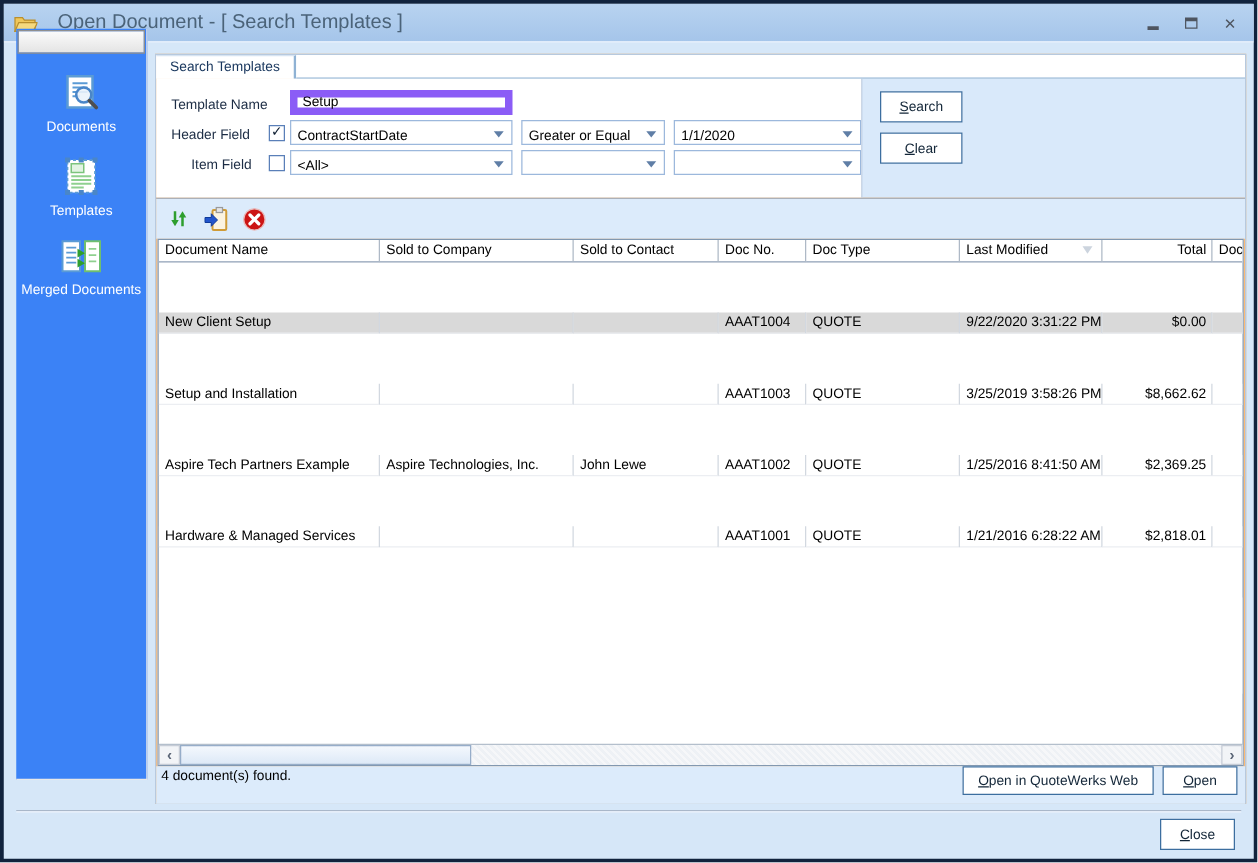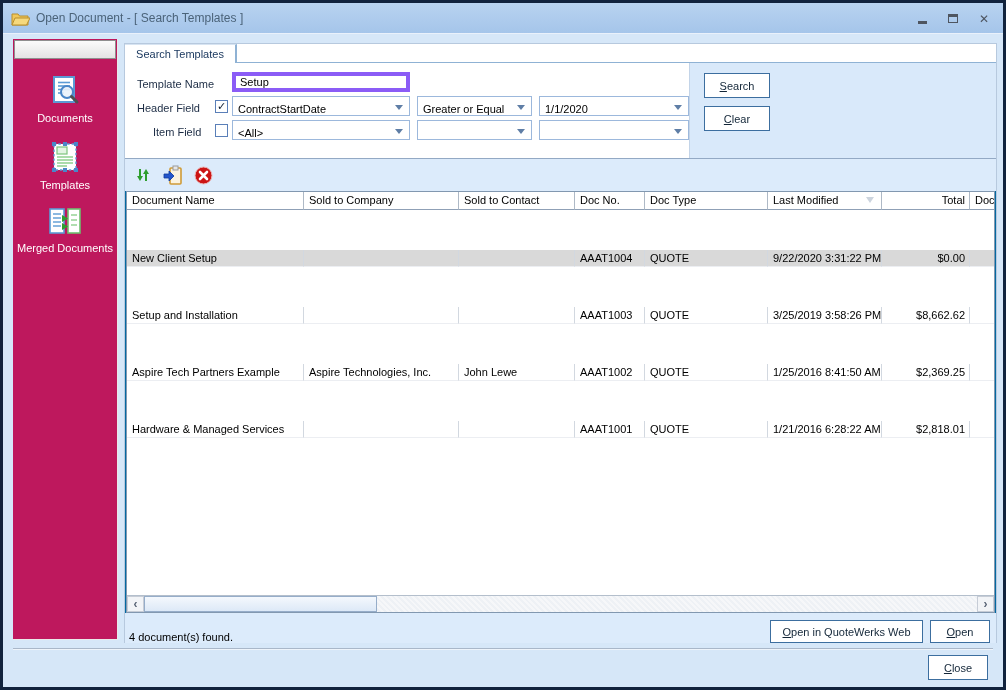--- a/index.html
+++ b/index.html
@@ -14,7 +14,7 @@
               background:linear-gradient(#b8d3f0,#a5c5ea);
               border-bottom:1px solid #e9f1fb;
               display:flex; align-items:center; padding-left:8px; }
-  .titlebar .title { margin-left:6px; font-size:12px; color:#4b6379; }
+  .titlebar .title { margin-left:16px; font-size:16px; color:#4b6379; }
   .win-controls { position:absolute; right:8px; top:0; height:31px; display:flex; align-items:center; gap:9px; }
   .win-btn { width:22px; height:20px; display:flex; align-items:center; justify-content:center;
              color:#4e5560; font-weight:bold; font-size:12px; cursor:default; }

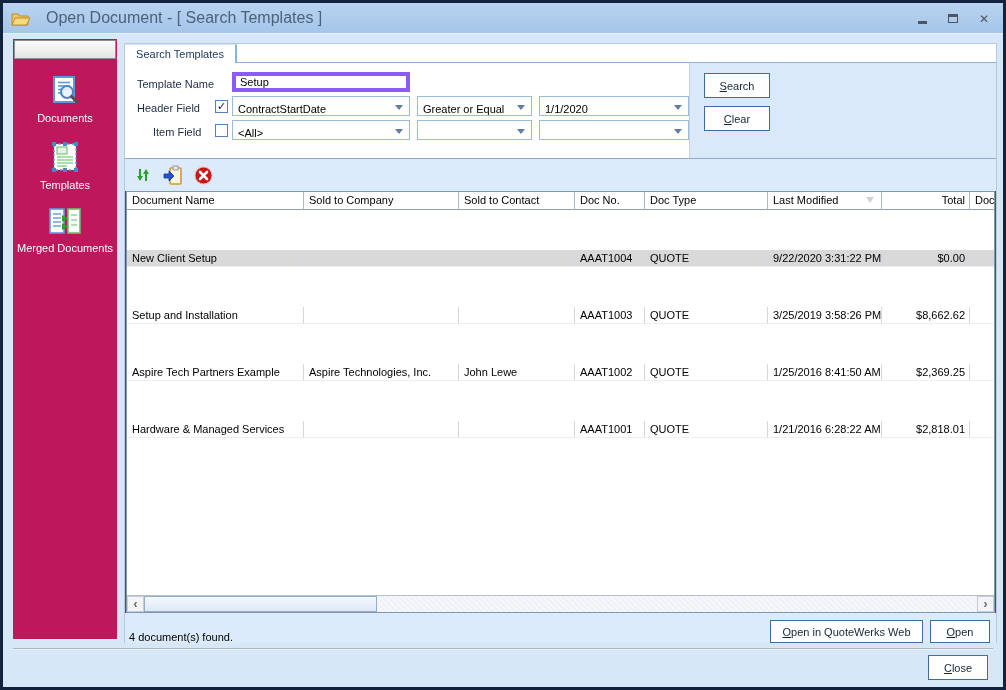--- a/index.html
+++ b/index.html
@@ -32,7 +32,7 @@
 
   
   .main { position:absolute; left:121px; top:40px; width:873px; height:600px;
-          background:#0369a1; border:1px solid #b7c9de; }
+          background:#fdba74; border:1px solid #b7c9de; }
 
   .tabstrip { display:flex; height:19px; background:#ffffff; }
   .tab { width:112px; background:#ffffff; border-right:2px solid #8fb2d4; border-top:1px solid #d7e4f2;

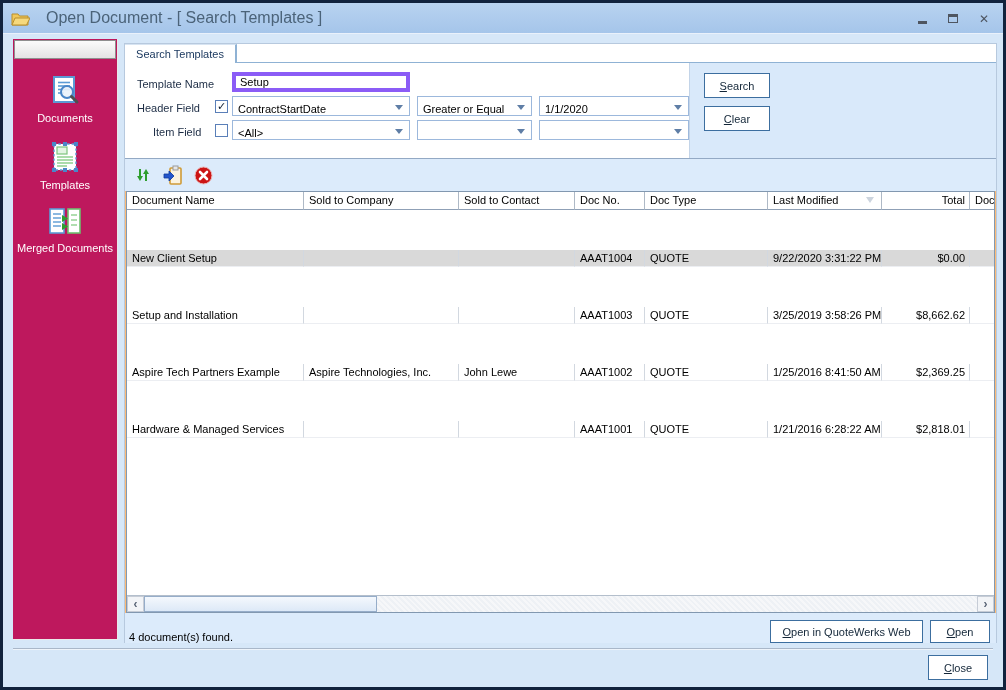--- a/index.html
+++ b/index.html
@@ -45,7 +45,7 @@
              border-left:1px solid #c3d4e8; }
 
   .flabel { position:absolute; color:#1c2c44; }
-  .txtbox { position:absolute; height:20px; background:#fff; border:4px solid #8b5cf6;
+  .txtbox { position:absolute; height:20px; background:#fff; border:6px solid #8b5cf6;
             padding:0 4px; display:flex; align-items:center; }
   .txtbox input { border:none; outline:none; width:100%; font:inherit; color:#000; background:transparent; }
   .combo { position:absolute; height:20px; background:#fff; border:1px solid #9cb8dc;

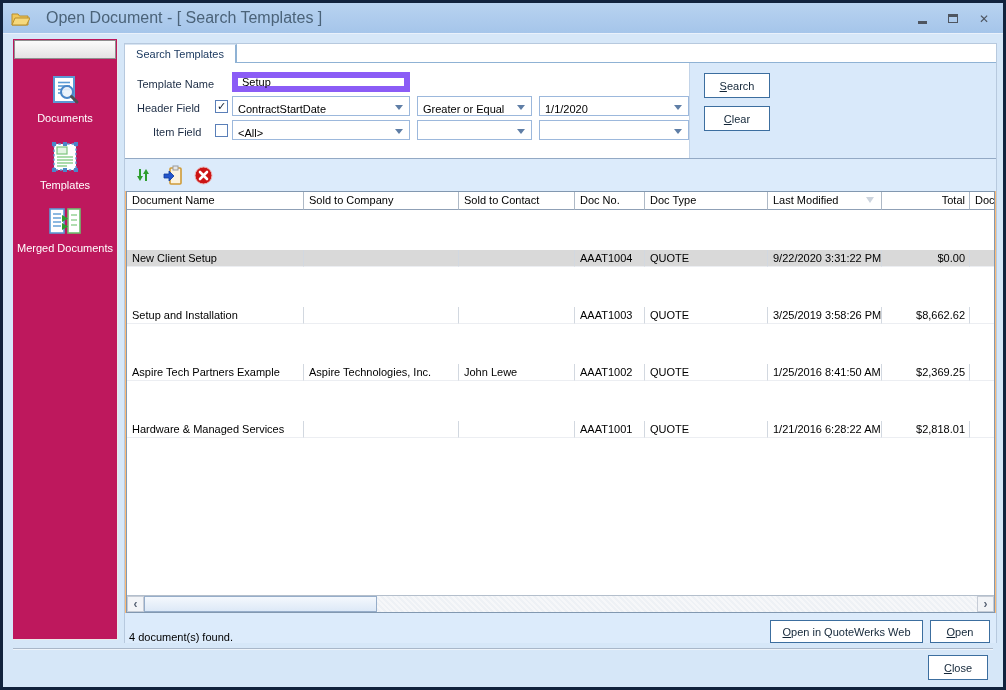--- a/index.html
+++ b/index.html
@@ -22,8 +22,8 @@
   .glyph-max { width:10px; height:9px; border:1px solid #4e5560; border-top:3px solid #4e5560; }
 
   
-  .sidebar { position:absolute; left:10px; top:36px; width:105px; height:601px;
-             background:#be185d; border-right:1px solid #e9e9e9; border-bottom:1px solid #e9e9e9; }
+  .sidebar { position:absolute; left:10px; top:20px; width:105px; height:601px;
+             background:#3b82f6; border-right:1px solid #e9e9e9; border-bottom:1px solid #e9e9e9; }
   .sidebar-header { margin:1px; height:19px; background:linear-gradient(#fbfbfb,#e4e4e4);
                     border:1px solid #8f8f8f; }
   .nav-item { margin-top:16px; display:flex; flex-direction:column; align-items:center; gap:5px;

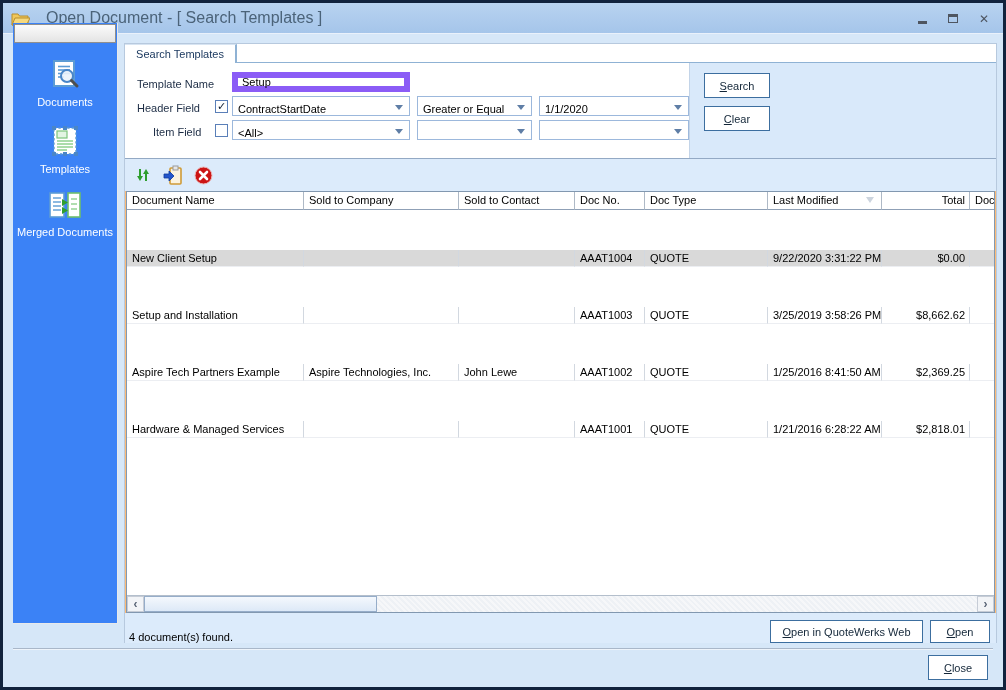--- a/index.html
+++ b/index.html
@@ -96,7 +96,7 @@
   .hscroll .spacer { flex:1; }
 
   
-  .main-footer { height:30px; background:#dcebfb; display:flex; align-items:flex-end; padding:0 6px 0 4px; }
+  .main-footer { height:30px; background:#dcebfb; display:flex; align-items:flex-start; padding:0 6px 0 4px; }
   .status { flex:1; color:#000; margin-top:2px; }
   .main-footer .btn { height:23px; }
   .btn-openweb { width:153px; margin-right:7px; }

